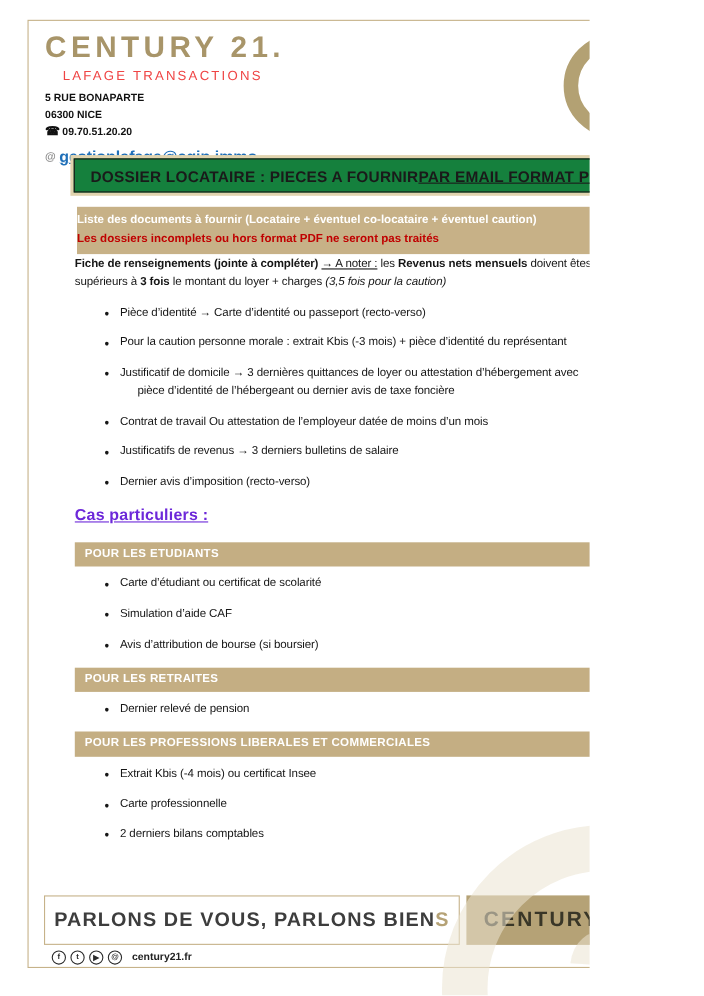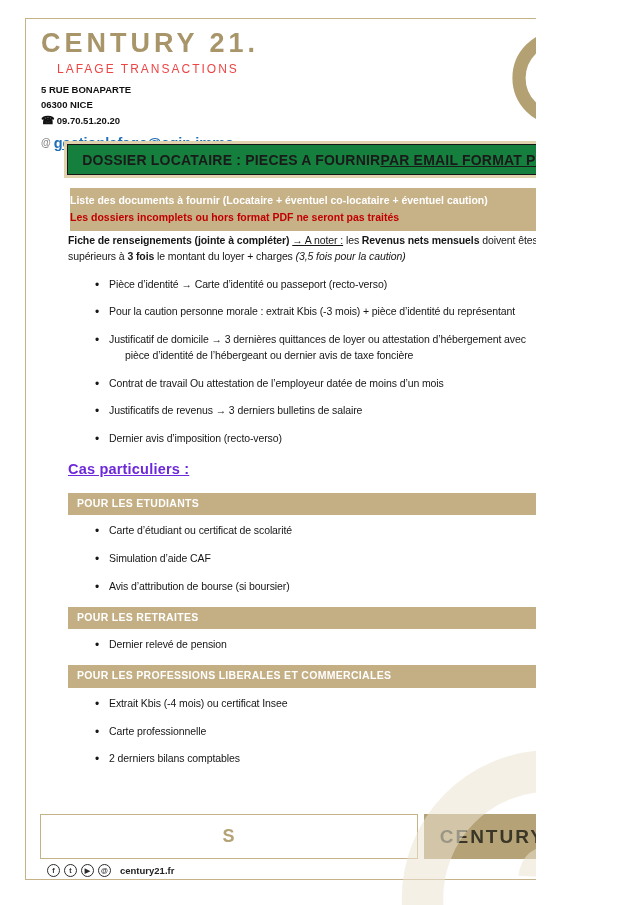--- a/index.html
+++ b/index.html
@@ -151,6 +151,7 @@
 
   <div class="footer-band">
     <div class="tagline-box">
+      <span>PARLONS DE VOUS, PARLONS BIEN</span>
         <span class="tagline-accent">S</span>
     </div>
     <div class="brand-block">CENTURY 21.</div>

